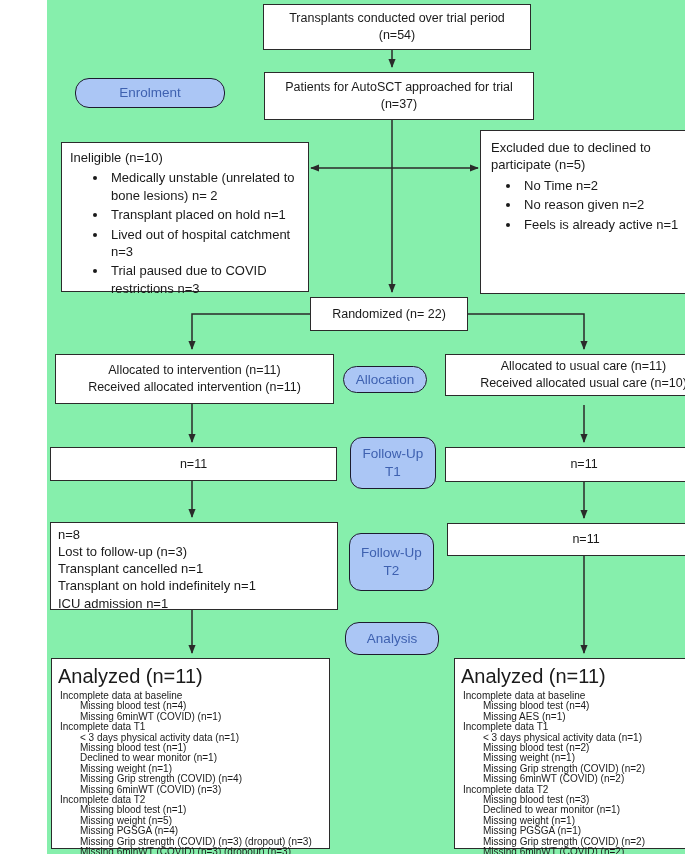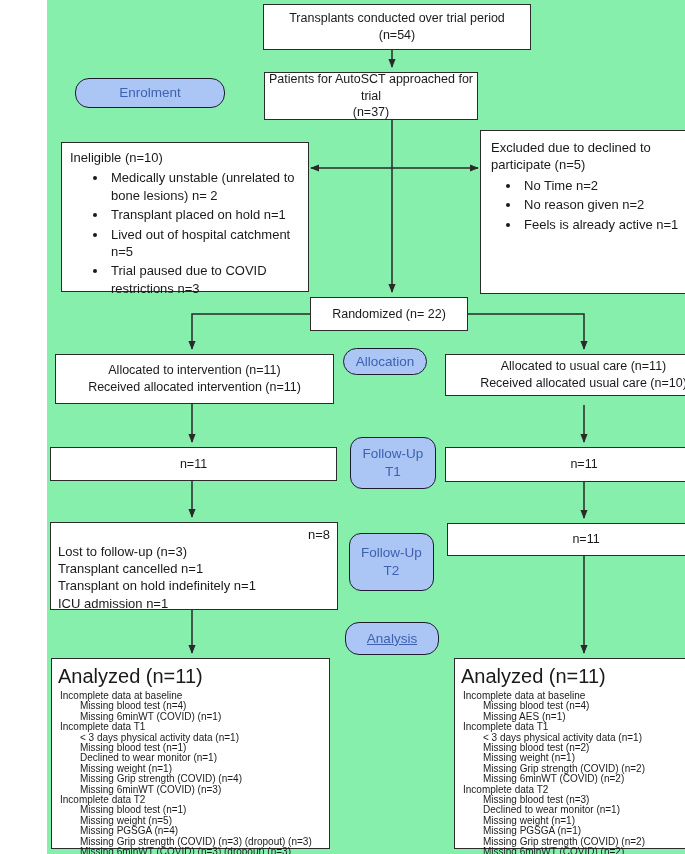--- a/index.html
+++ b/index.html
@@ -70,7 +70,7 @@
     <div>Enrolment</div>
   </div>
 
-  <div class="box center" style="left:217px; top:72px; width:214px; height:48px;">
+  <div class="box center" style="left:217px; top:72px; width:270px; height:48px;">
     <div>Patients for AutoSCT approached for trial</div>
     <div>(n=37)</div>
   </div>

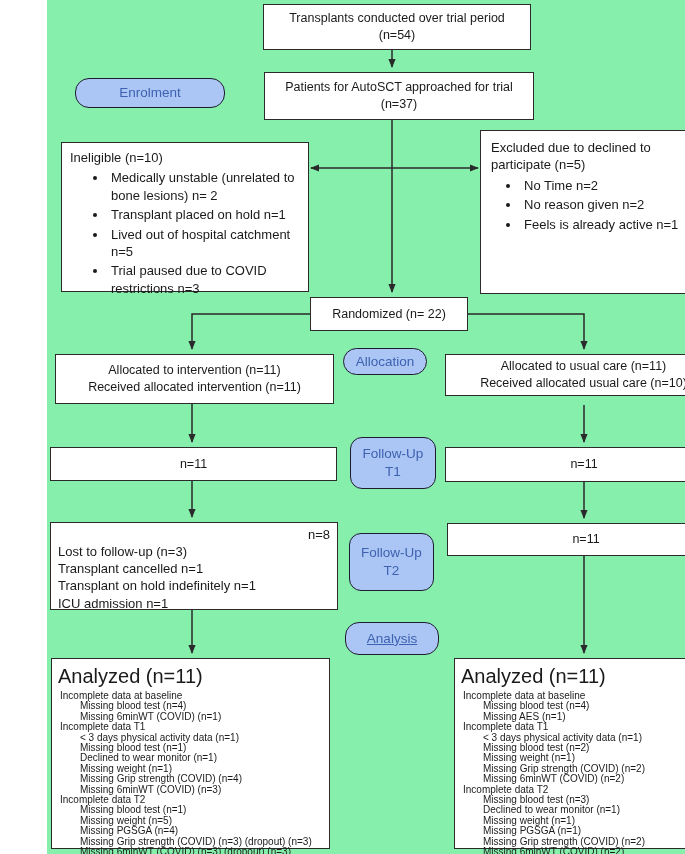--- a/index.html
+++ b/index.html
@@ -80,7 +80,7 @@
     <ul>
         <li>Medically unstable (unrelated to bone lesions) n= 2</li>
         <li>Transplant placed on hold n=1</li>
-        <li>Lived out of hospital catchment n=5</li>
+        <li>Lived out of hospital catchment n=3</li>
         <li>Trial paused due to COVID restrictions n=3</li>
       </ul>
   </div>

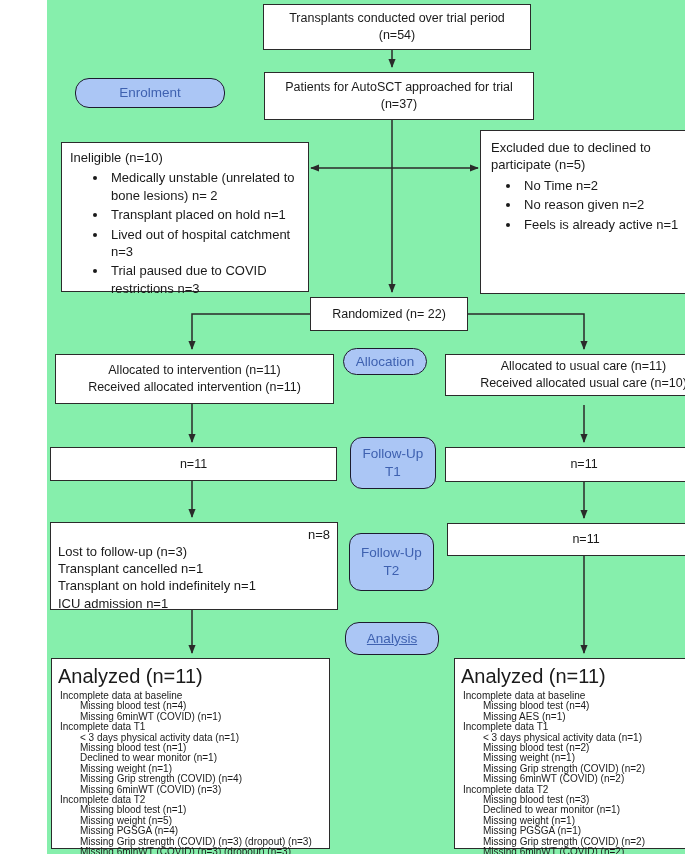--- a/index.html
+++ b/index.html
@@ -103,7 +103,7 @@
     <div>Received allocated intervention (n=11)</div>
   </div>
 
-  <div class="bluelabel" style="left:296px; top:348px; width:84px; height:27px;">
+  <div class="bluelabel" style="left:296px; top:366px; width:84px; height:27px;">
     <div>Allocation</div>
   </div>
 

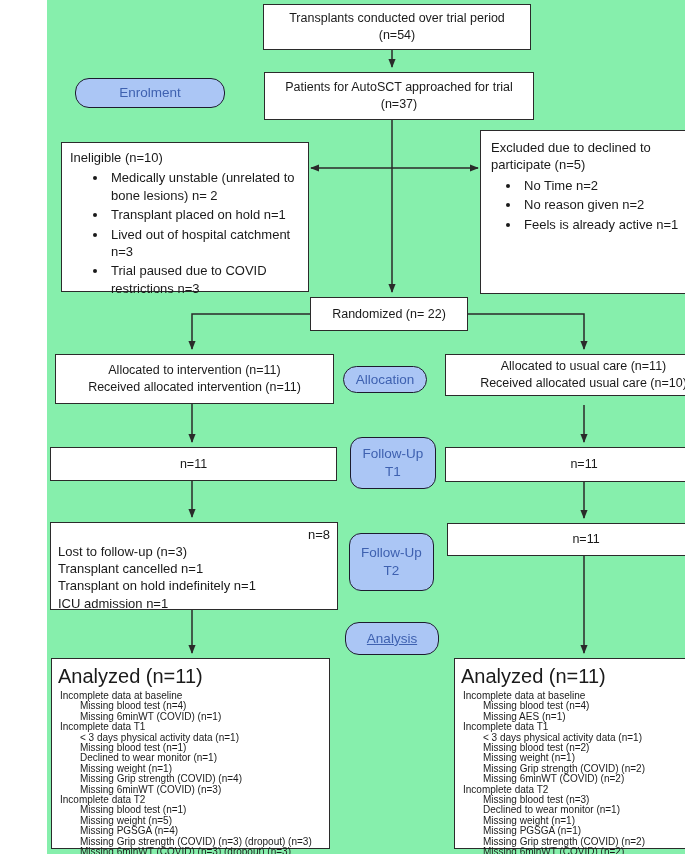--- a/index.html
+++ b/index.html
@@ -27,7 +27,7 @@
   .listbox ul { margin:3px 0 0 0; padding-left:38px; }
   .listbox li { padding-left:3px; margin:0 0 2px 0; }
   .t2box { font-size:13px; line-height:1.32; padding:3px 7px; }
-  .t2box .nval { text-align:right; }
+  .t2box .nval { text-align:left; }
   .t2box .ln { text-align:left; }
   .analyzedbox { padding:5px 6px; }
   .analyzedbox .atitle { font-size:20px; line-height:1.2; margin-bottom:3px; }

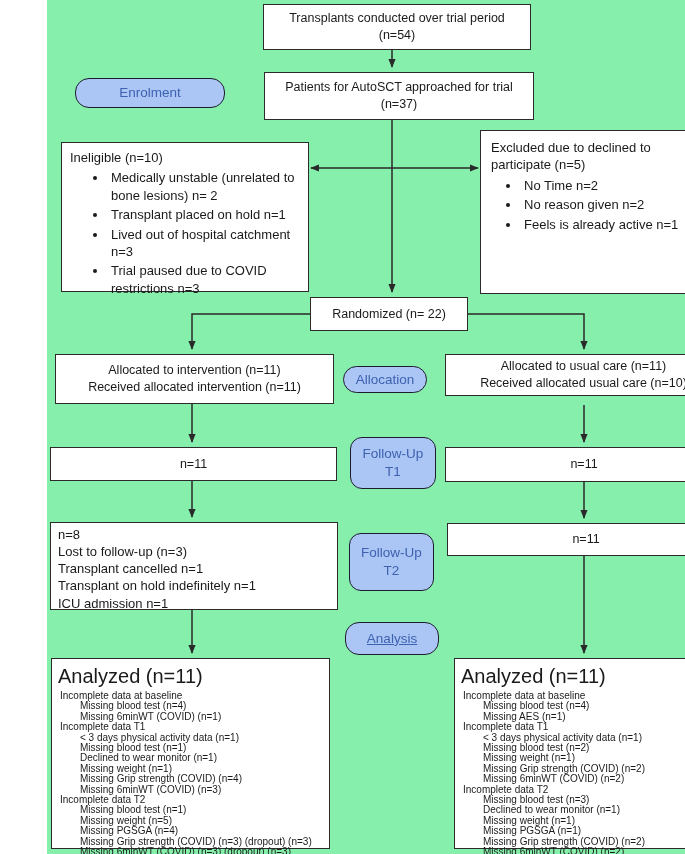--- a/index.html
+++ b/index.html
@@ -144,7 +144,7 @@
     <div>n=11</div>
   </div>
 
-  <div class="bluelabel" style="left:298px; top:622px; width:94px; height:33px;text-decoration:underline;">
+  <div class="bluelabel" style="left:298px; top:622px; width:94px; height:33px;">
     <div>Analysis</div>
   </div>
 

